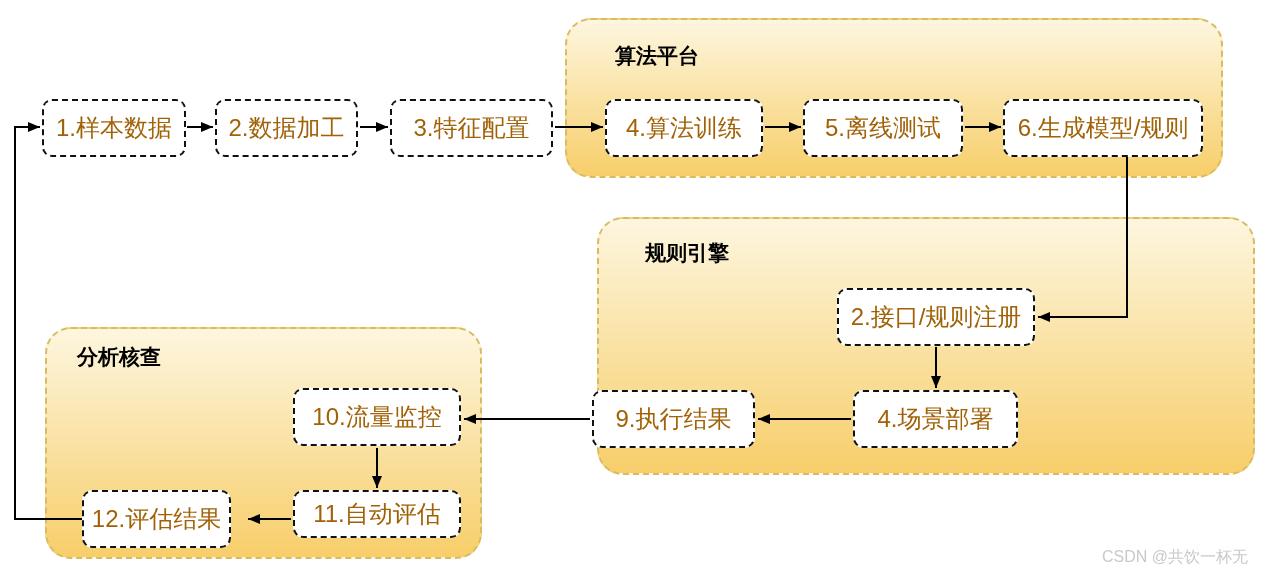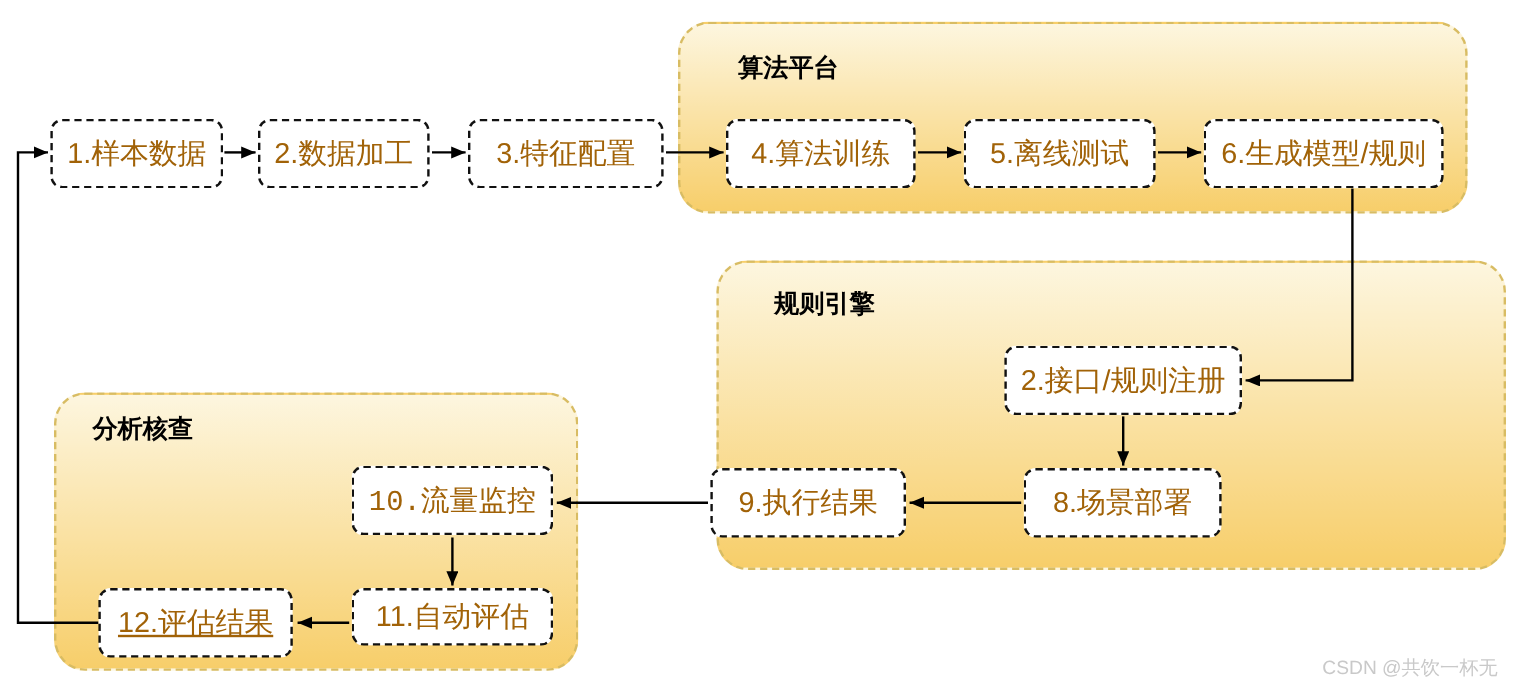--- a/index.html
+++ b/index.html
@@ -89,7 +89,7 @@
   <div class="node" style="left:837px;top:288px;width:198px;height:58px;">2.接口/规则注册</div>
   <div class="node" style="left:853px;top:390px;width:165px;height:58px;">8.场景部署</div>
   <div class="node" style="left:592px;top:390px;width:163px;height:58px;">9.执行结果</div>
-  <div class="node" style="left:293px;top:388px;width:168px;height:58px;font-family:Liberation Mono, monospace;">10.流量监控</div>
+  <div class="node" style="left:293px;top:388px;width:168px;height:58px;">10.流量监控</div>
   <div class="node" style="left:293px;top:490px;width:168px;height:48px;">11.自动评估</div>
   <div class="node" style="left:82px;top:490px;width:162px;height:58px;text-decoration:underline;">12.评估结果</div>
 

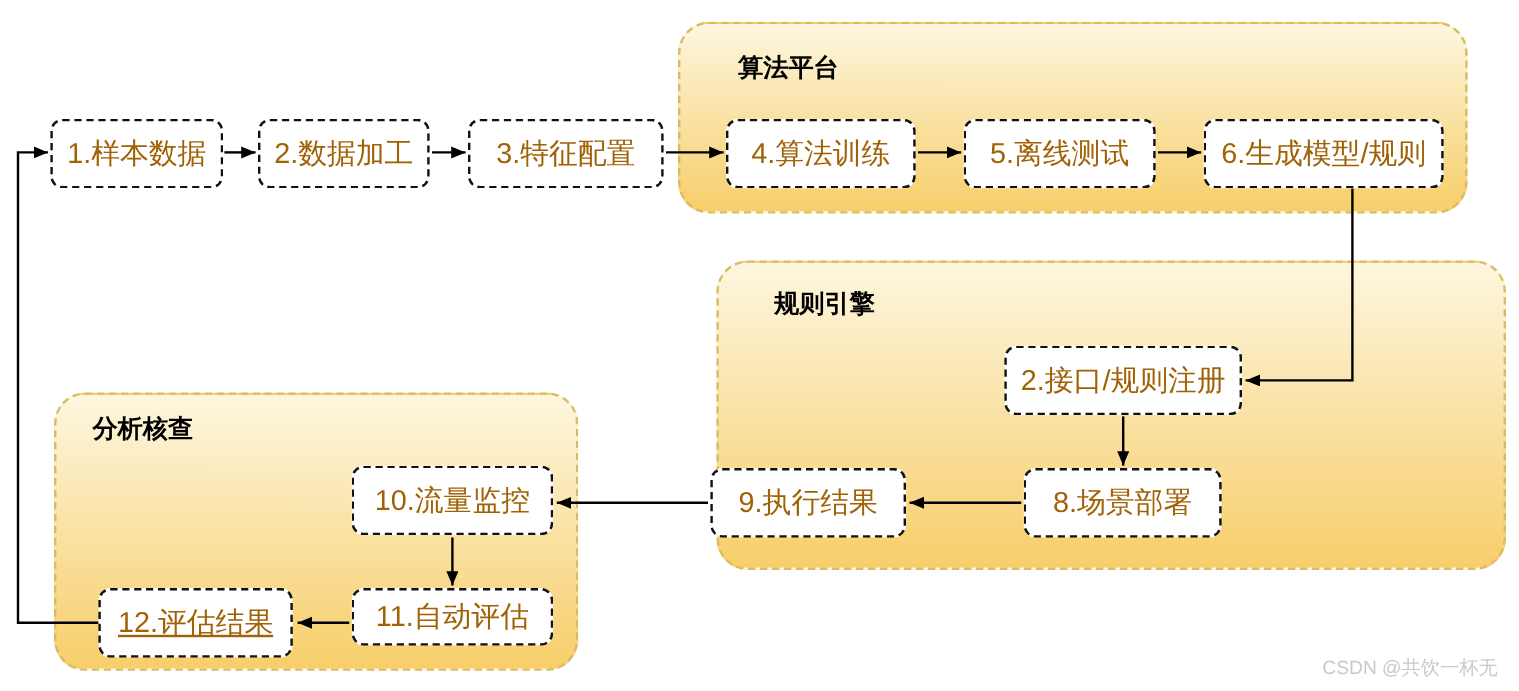--- a/index.html
+++ b/index.html
@@ -87,7 +87,7 @@
   <div class="node" style="left:803px;top:99px;width:160px;height:58px;">5.离线测试</div>
   <div class="node" style="left:1003px;top:99px;width:200px;height:58px;">6.生成模型/规则</div>
   <div class="node" style="left:837px;top:288px;width:198px;height:58px;">2.接口/规则注册</div>
-  <div class="node" style="left:853px;top:390px;width:165px;height:58px;">8.场景部署</div>
+  <div class="node" style="left:853px;top:390px;width:165px;height:58px;">4.场景部署</div>
   <div class="node" style="left:592px;top:390px;width:163px;height:58px;">9.执行结果</div>
   <div class="node" style="left:293px;top:388px;width:168px;height:58px;">10.流量监控</div>
   <div class="node" style="left:293px;top:490px;width:168px;height:48px;">11.自动评估</div>

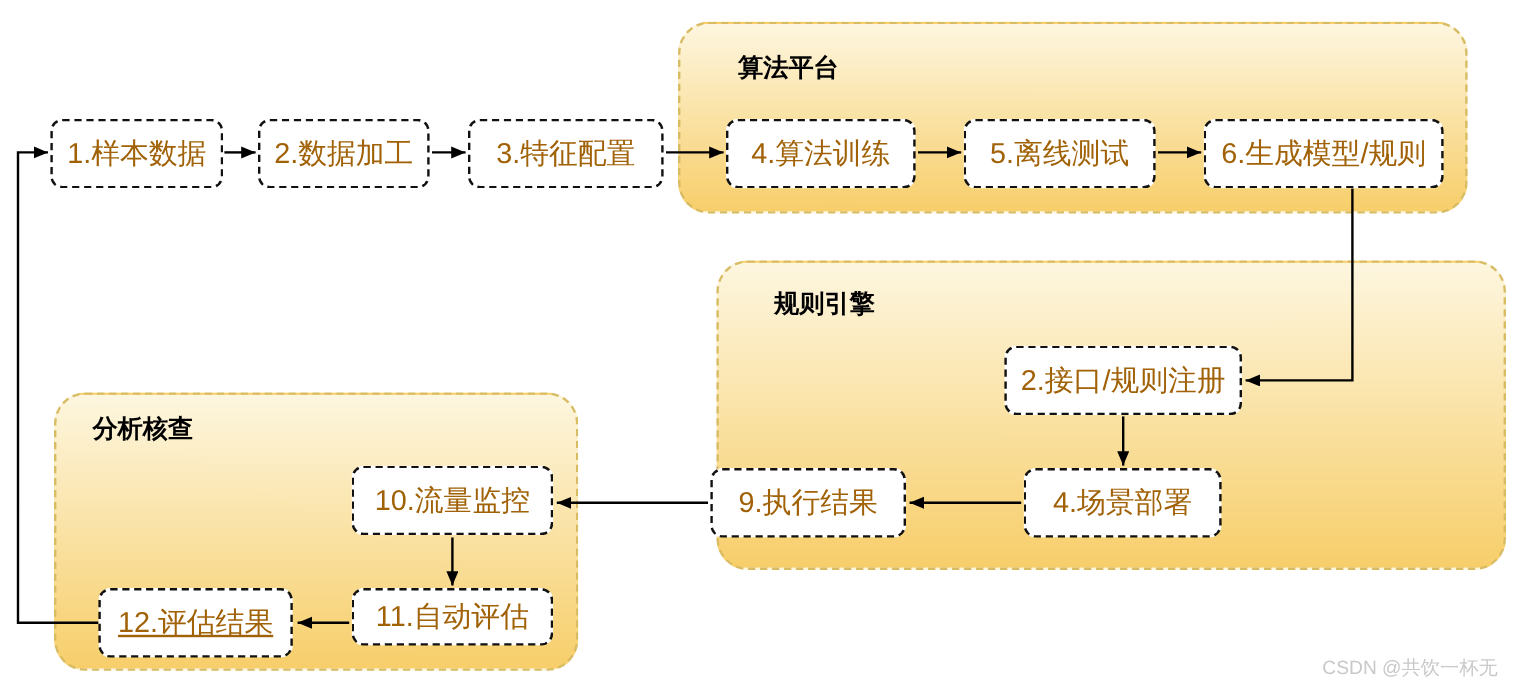--- a/index.html
+++ b/index.html
@@ -91,7 +91,7 @@
   <div class="node" style="left:592px;top:390px;width:163px;height:58px;">9.执行结果</div>
   <div class="node" style="left:293px;top:388px;width:168px;height:58px;">10.流量监控</div>
   <div class="node" style="left:293px;top:490px;width:168px;height:48px;">11.自动评估</div>
-  <div class="node" style="left:82px;top:490px;width:162px;height:58px;text-decoration:underline;">12.评估结果</div>
+  <div class="node" style="left:82px;top:490px;width:149px;height:58px;">12.评估结果</div>
 
   <div class="watermark">CSDN @共饮一杯无</div>
 </div>

